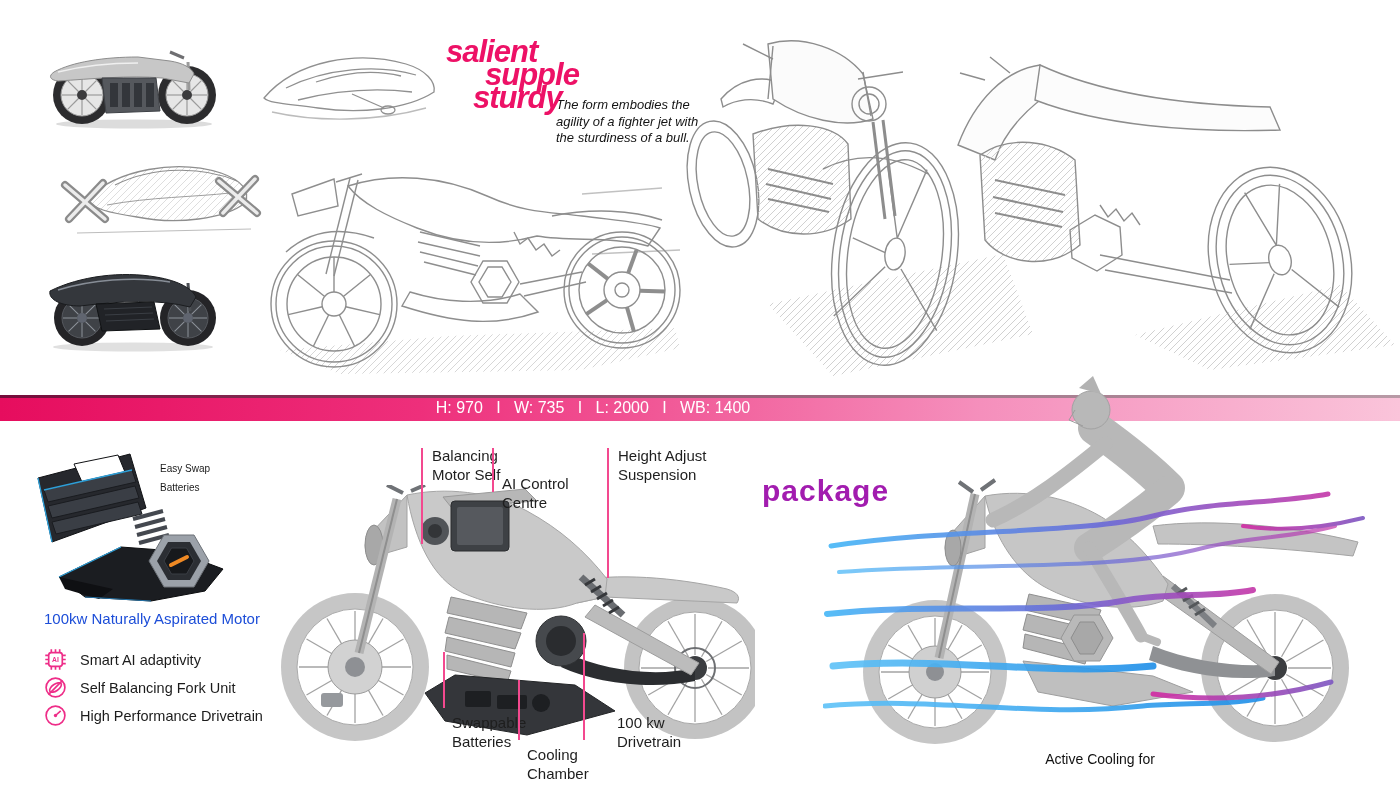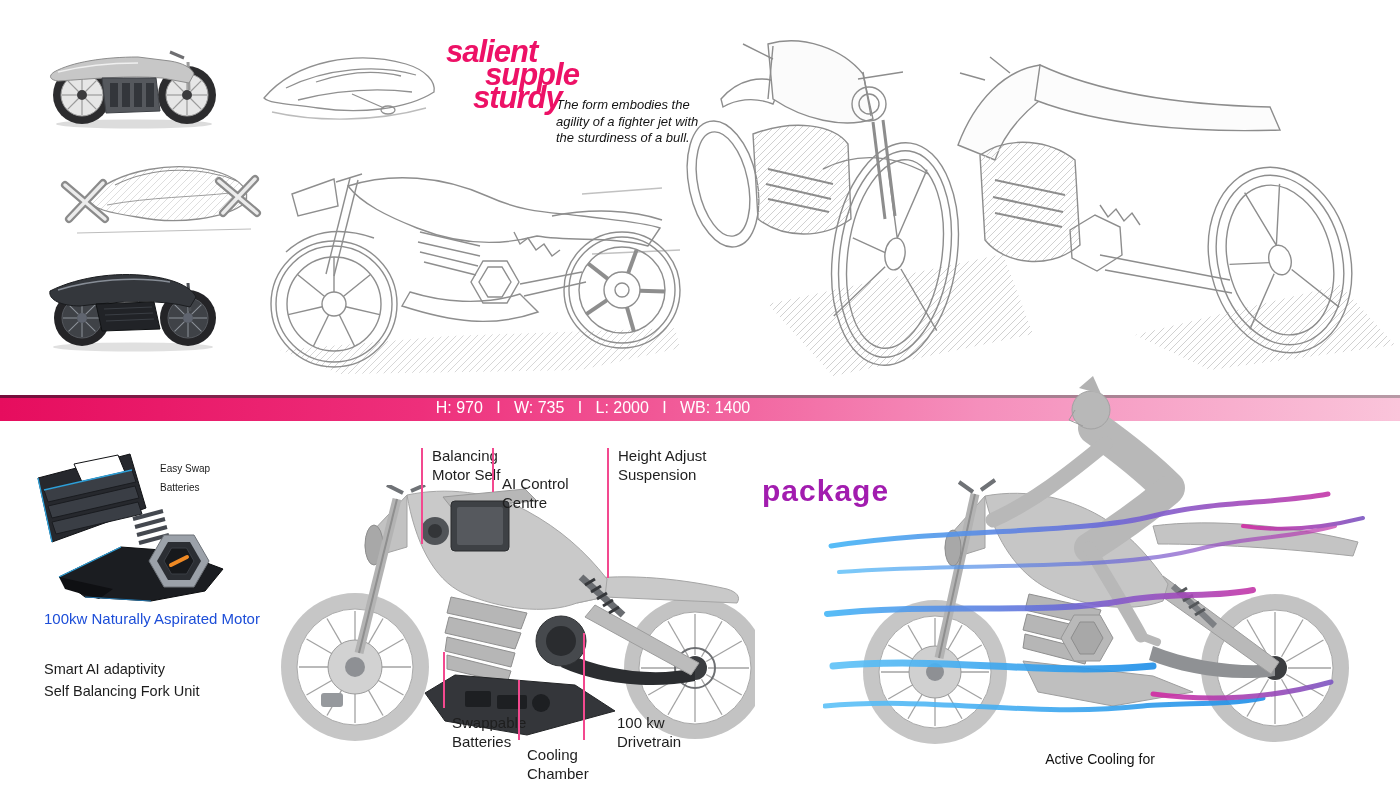--- a/index.html
+++ b/index.html
@@ -31,7 +31,7 @@
   .co-label{font-size:15px;line-height:19px;color:#1e1e1e;z-index:3;}
   .batt-label{left:160px;top:459px;font-size:10px;line-height:19px;color:#1a1a1a;}
   .motor-label{left:44px;top:610px;font-size:15px;color:#1d4ed8;}
-  .feat{display:flex;align-items:center;gap:13px;left:44px;height:23px;flex-direction:column;}
+  .feat{display:flex;align-items:center;gap:13px;left:44px;height:23px;}
   .feat .lbl{font-size:14.5px;color:#1c1c1c;}
   .cool-cap{left:985px;top:712px;width:230px;text-align:center;font-size:14px;
             line-height:19px;color:#111;white-space:pre;z-index:4;}

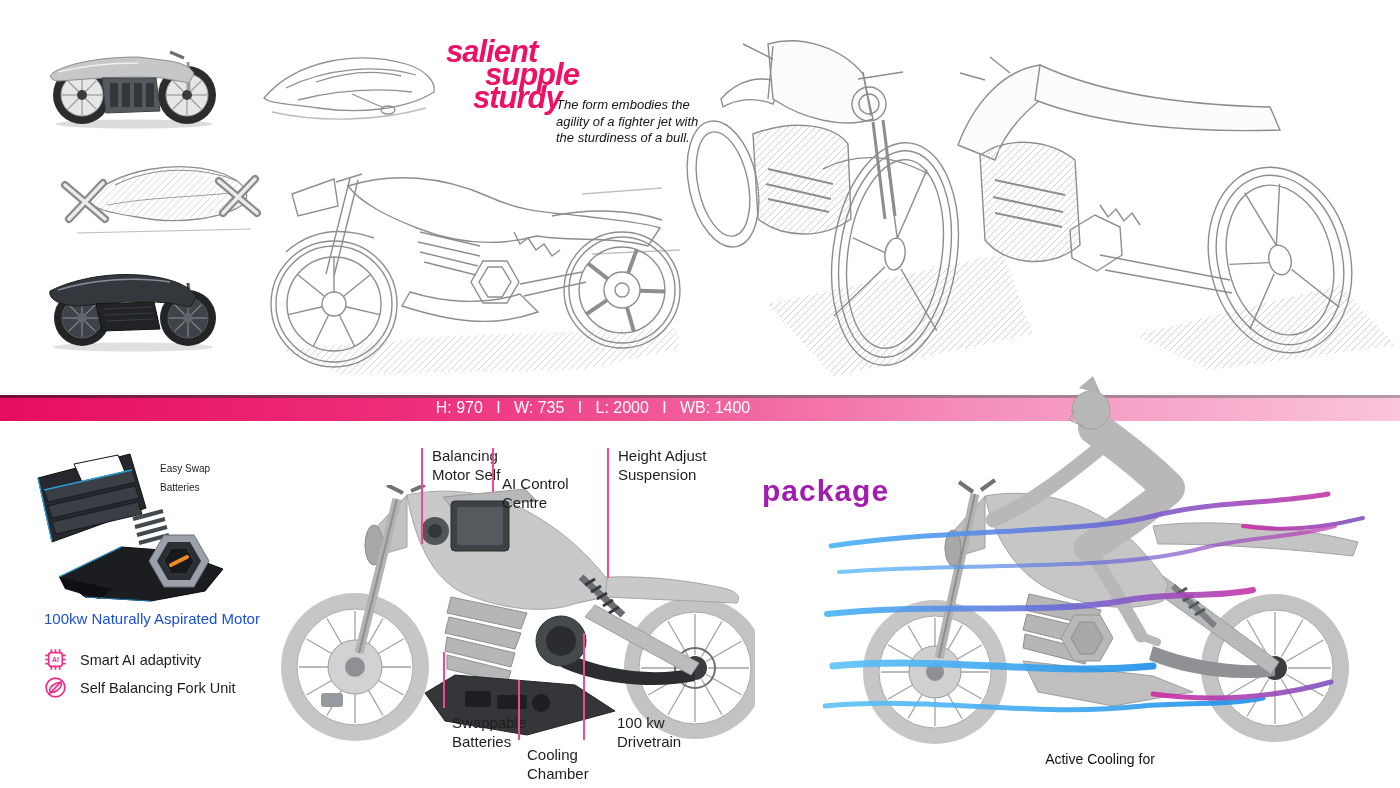--- a/index.html
+++ b/index.html
@@ -340,6 +340,16 @@
     </svg>
     <span class="lbl">Self Balancing Fork Unit</span>
   </div>
+  <div class="abs feat" style="top:704px;">
+    <svg width="23" height="23" viewBox="0 0 22 22">
+      <g fill="none" stroke="#ee2d88" stroke-width="1.6">
+        <circle cx="11" cy="11" r="9"></circle>
+        <line x1="11" y1="11" x2="16" y2="6.5"></line>
+      </g>
+      <circle cx="11" cy="11" r="1.6" fill="#ee2d88"></circle>
+    </svg>
+    <span class="lbl">High Performance Drivetrain</span>
+  </div>
 
   <svg class="abs" style="left:275px;top:485px;" width="480" height="285" viewBox="0 0 480 285">
     <g transform="translate(80,182)">

